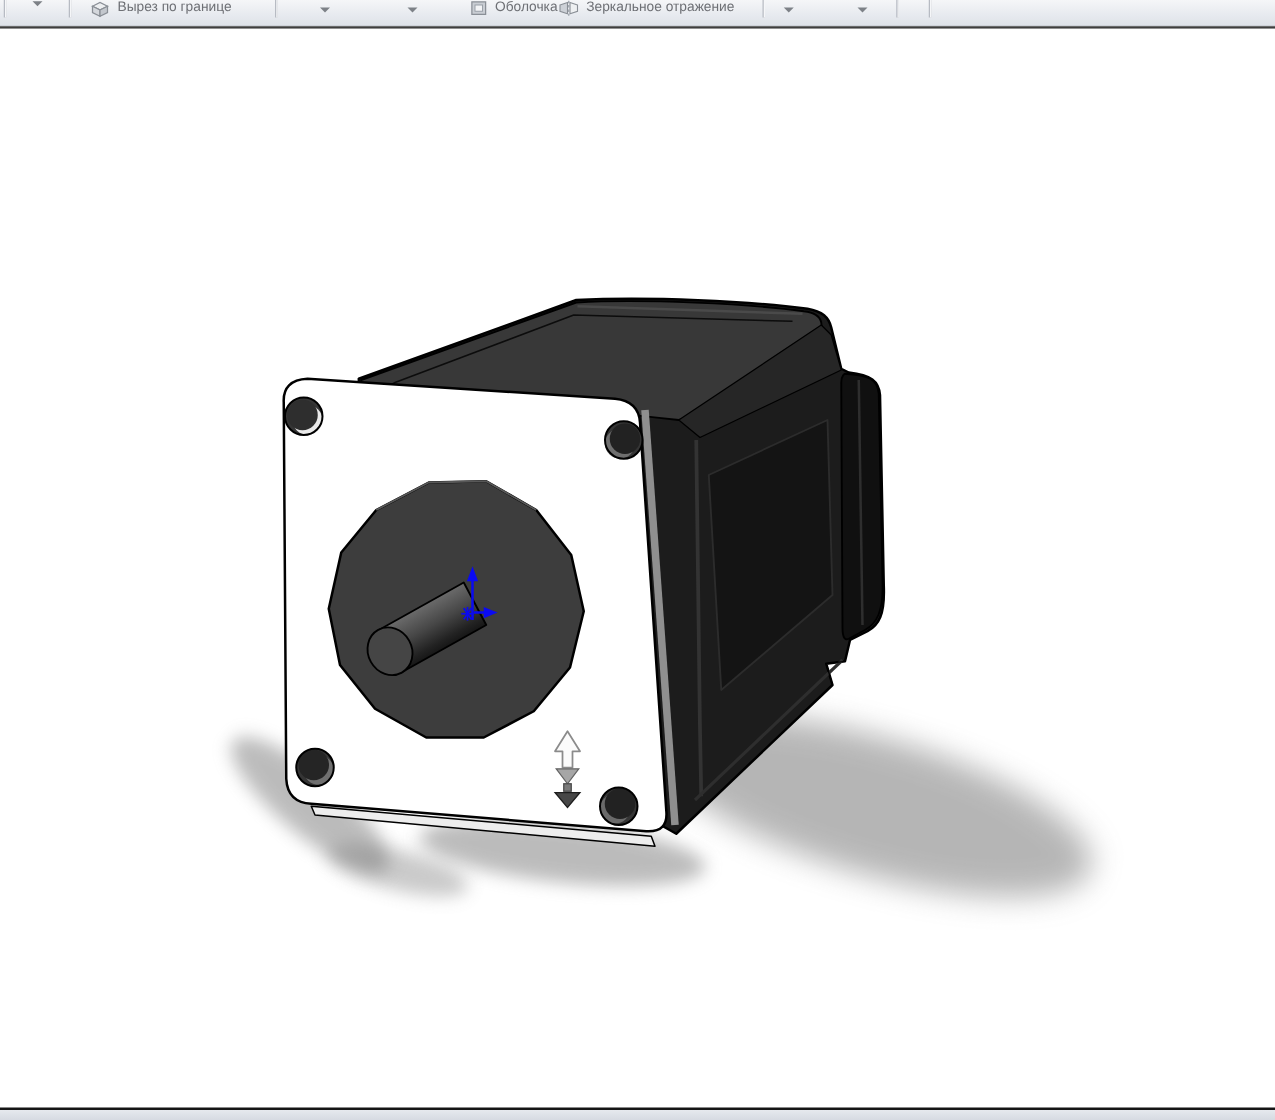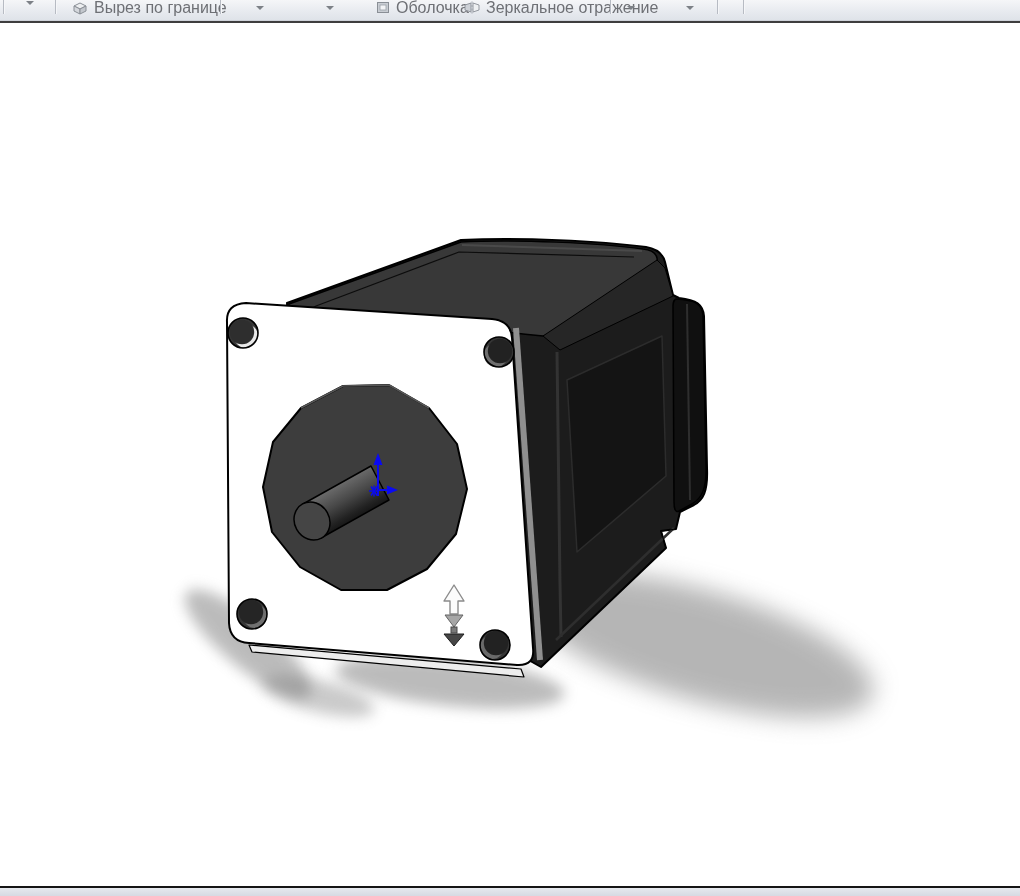--- a/index.html
+++ b/index.html
@@ -11,8 +11,8 @@
           border-bottom:1px solid #cfd3da;}
   .ribbon .sep{position:absolute;top:0;width:1px;height:14px;background:#b7bbc3;
                border-right:1px solid #f5f6f8;}
-  .rbtn{position:absolute;top:0;height:15px;display:flex;align-items:center;gap:6px;
-        color:#6e7075;font-size:16px;white-space:nowrap;cursor:default;}
+  .rbtn{position:absolute;top:0;height:15px;display:flex;align-items:flex-start;gap:6px;
+        color:#6e7075;font-size:11px;white-space:nowrap;cursor:default;}
   .rbtn svg{display:block;}
   .caret{position:absolute;width:0;height:0;border-left:4px solid transparent;
          border-right:4px solid transparent;border-top:4px solid #7d8187;}

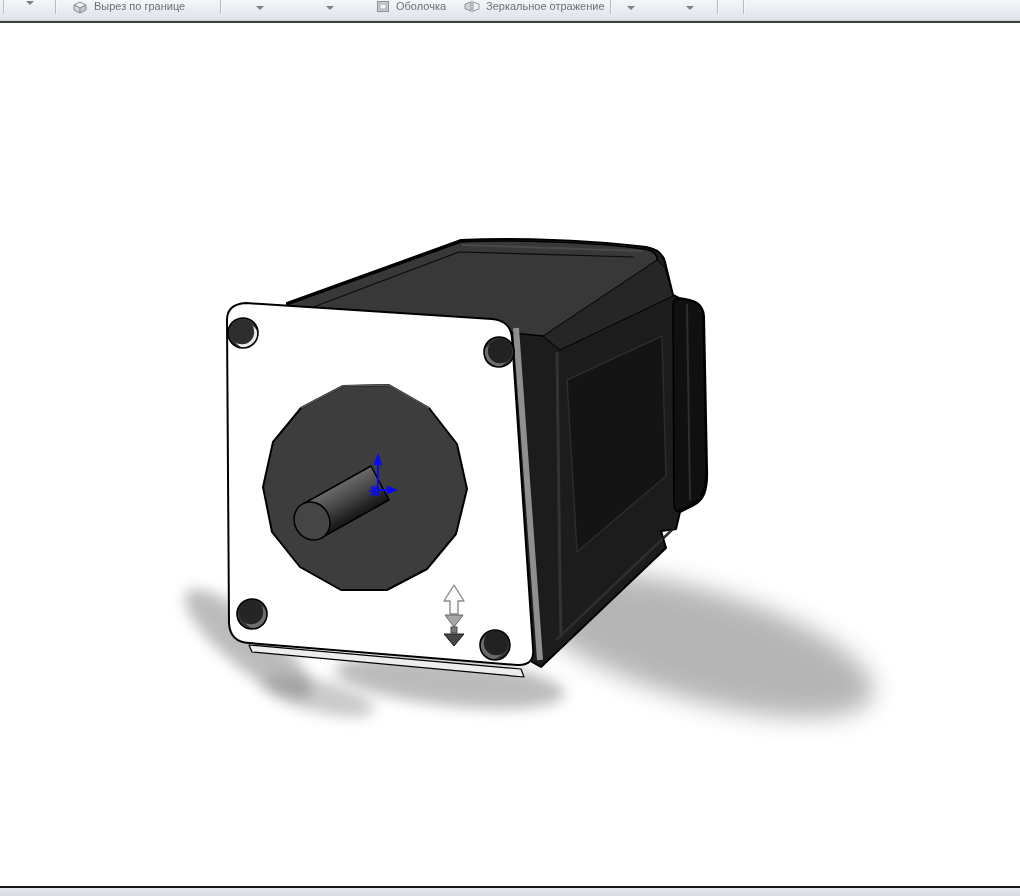--- a/index.html
+++ b/index.html
@@ -68,7 +68,7 @@
       <span>Оболочка</span>
     </div>
 
-    <div class="rbtn" style="left:464px">
+    <div class="rbtn" style="left:447px">
       <span>
         <svg width="16" height="13" viewBox="0 0 16 13">
           <polygon points="1,4 7,2 7,11 1,9" fill="#cdd1d7" stroke="#8a8f96" stroke-width="0.9"></polygon>

